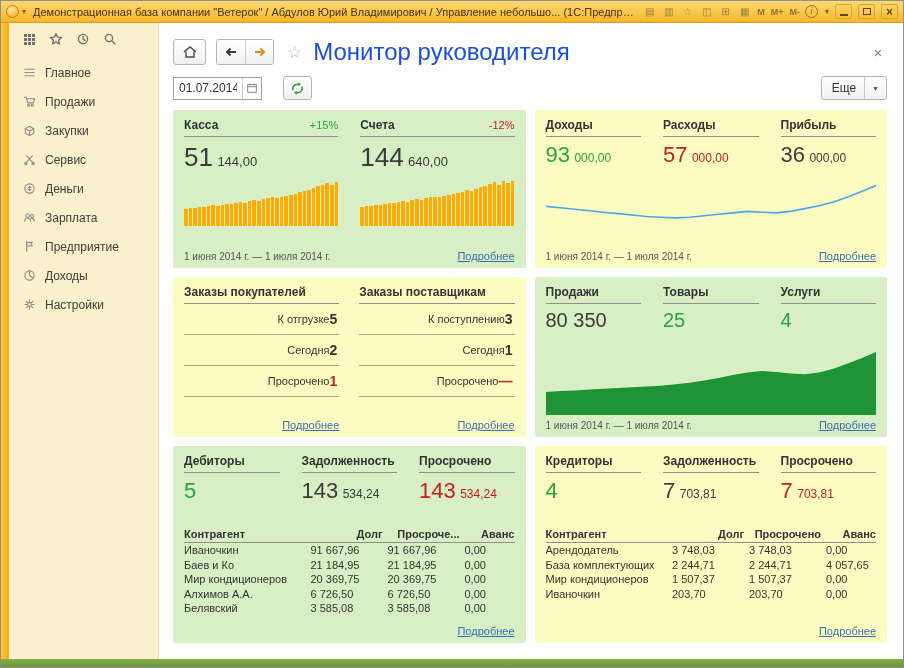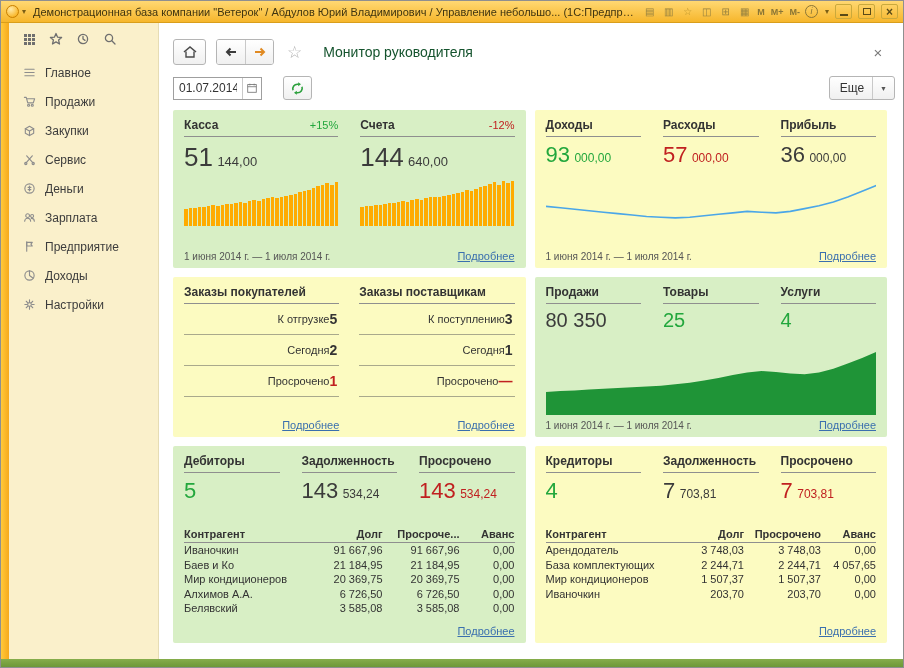--- a/index.html
+++ b/index.html
@@ -57,7 +57,7 @@
     background:linear-gradient(#fff,#f0f0f0);cursor:pointer}
   .nav-btn + .nav-btn{border-left:1px solid #c9c9c9}
   .fav-star{margin-left:13px;font-size:17px;color:#b3b3b3;cursor:pointer}
-  .page-title{margin-left:21px;font-size:14px;color:#14532d;white-space:nowrap}
+  .page-title{margin-left:11px;font-size:24px;color:#1d4ed8;white-space:nowrap}
   .page-close{margin-left:auto;font-size:15px;color:#7a7a7a;width:18px;text-align:center;cursor:pointer}
 
   .filters{display:flex;align-items:center;margin:9px 8px 0 14px;height:24px}

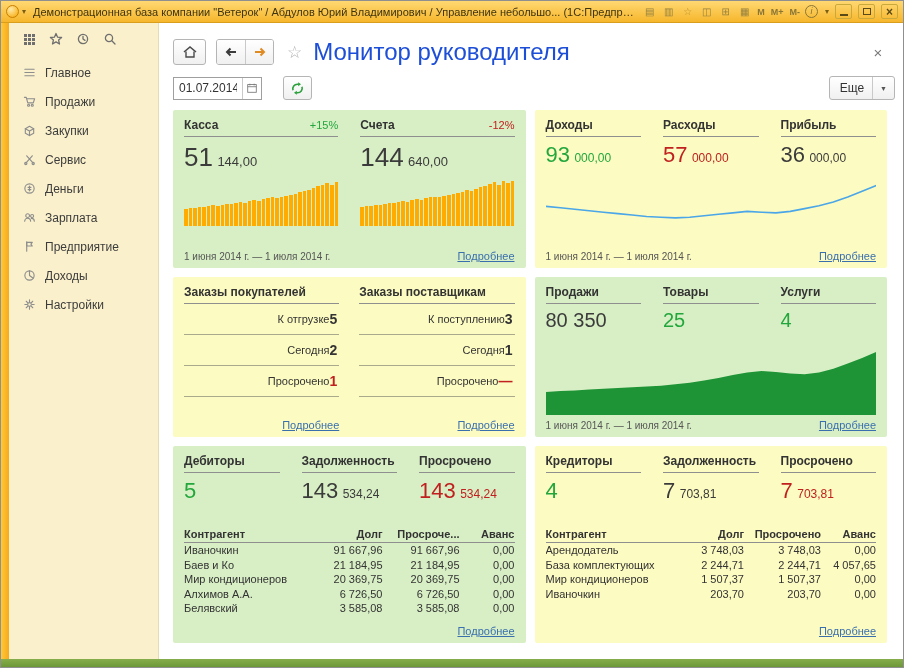--- a/index.html
+++ b/index.html
@@ -60,7 +60,7 @@
   .page-title{margin-left:11px;font-size:24px;color:#1d4ed8;white-space:nowrap}
   .page-close{margin-left:auto;font-size:15px;color:#7a7a7a;width:18px;text-align:center;cursor:pointer}
 
-  .filters{display:flex;align-items:center;margin:9px 8px 0 14px;height:24px}
+  .filters{display:flex;align-items:center;margin:9px 16px 0 14px;height:24px}
   .input-wrap{display:flex;align-items:center;height:23px;border:1px solid #9f9f9f;background:#fff}
   .input-wrap input{border:none;outline:none;font-family:"Liberation Sans",sans-serif;
     font-size:12px;color:#333;padding:0 5px;height:19px}

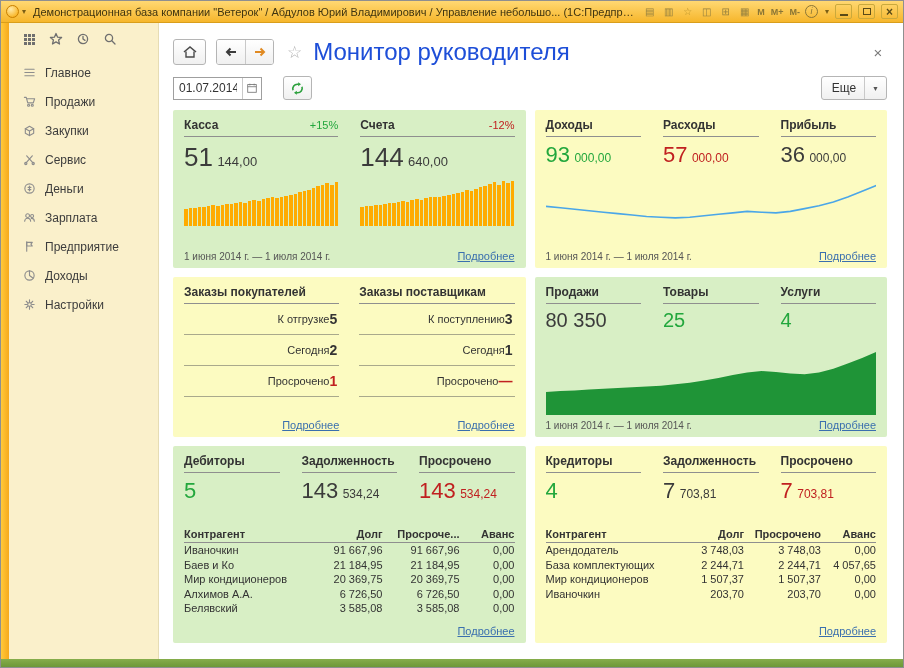--- a/index.html
+++ b/index.html
@@ -123,7 +123,7 @@
   .t-row{display:grid;grid-template-columns:1fr 72px 72px 50px;gap:5px;line-height:14.5px}
   .t-cell{white-space:nowrap;overflow:hidden}
   .t-cell.c0{text-overflow:ellipsis}
-  .t-cell.c1,.t-cell.c2,.t-cell.c3{text-align:right}
+  .t-cell.c1,.t-cell.c2,.t-cell.c3{text-align:left}
 </style>
 </head>
 <body>

